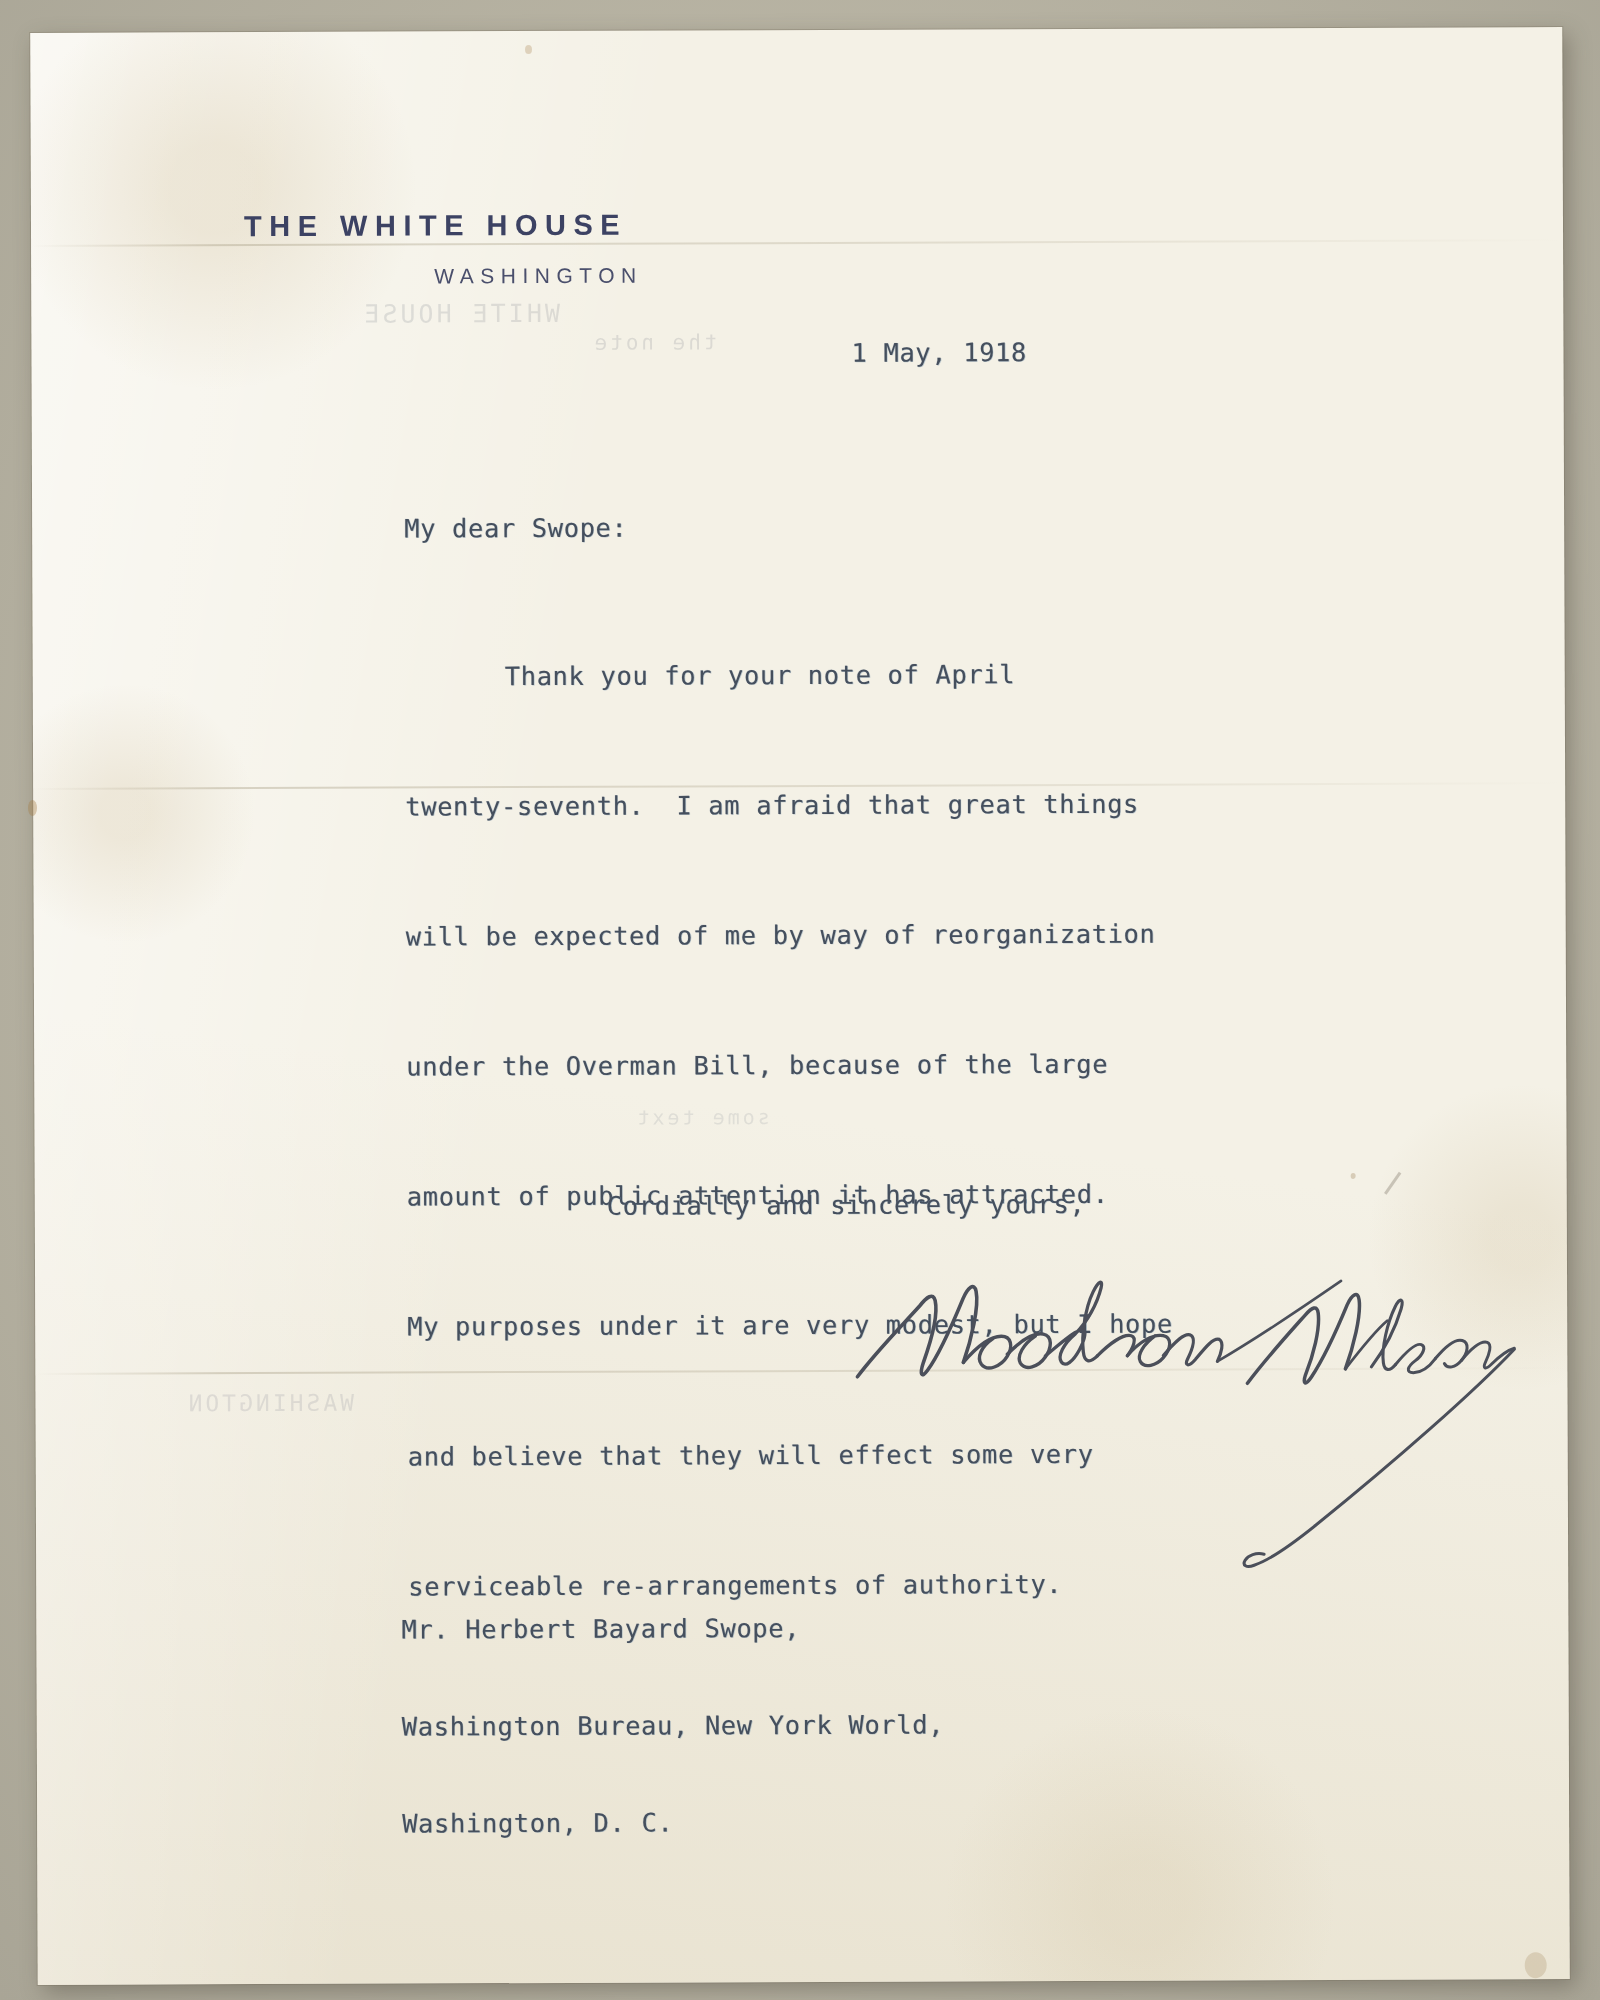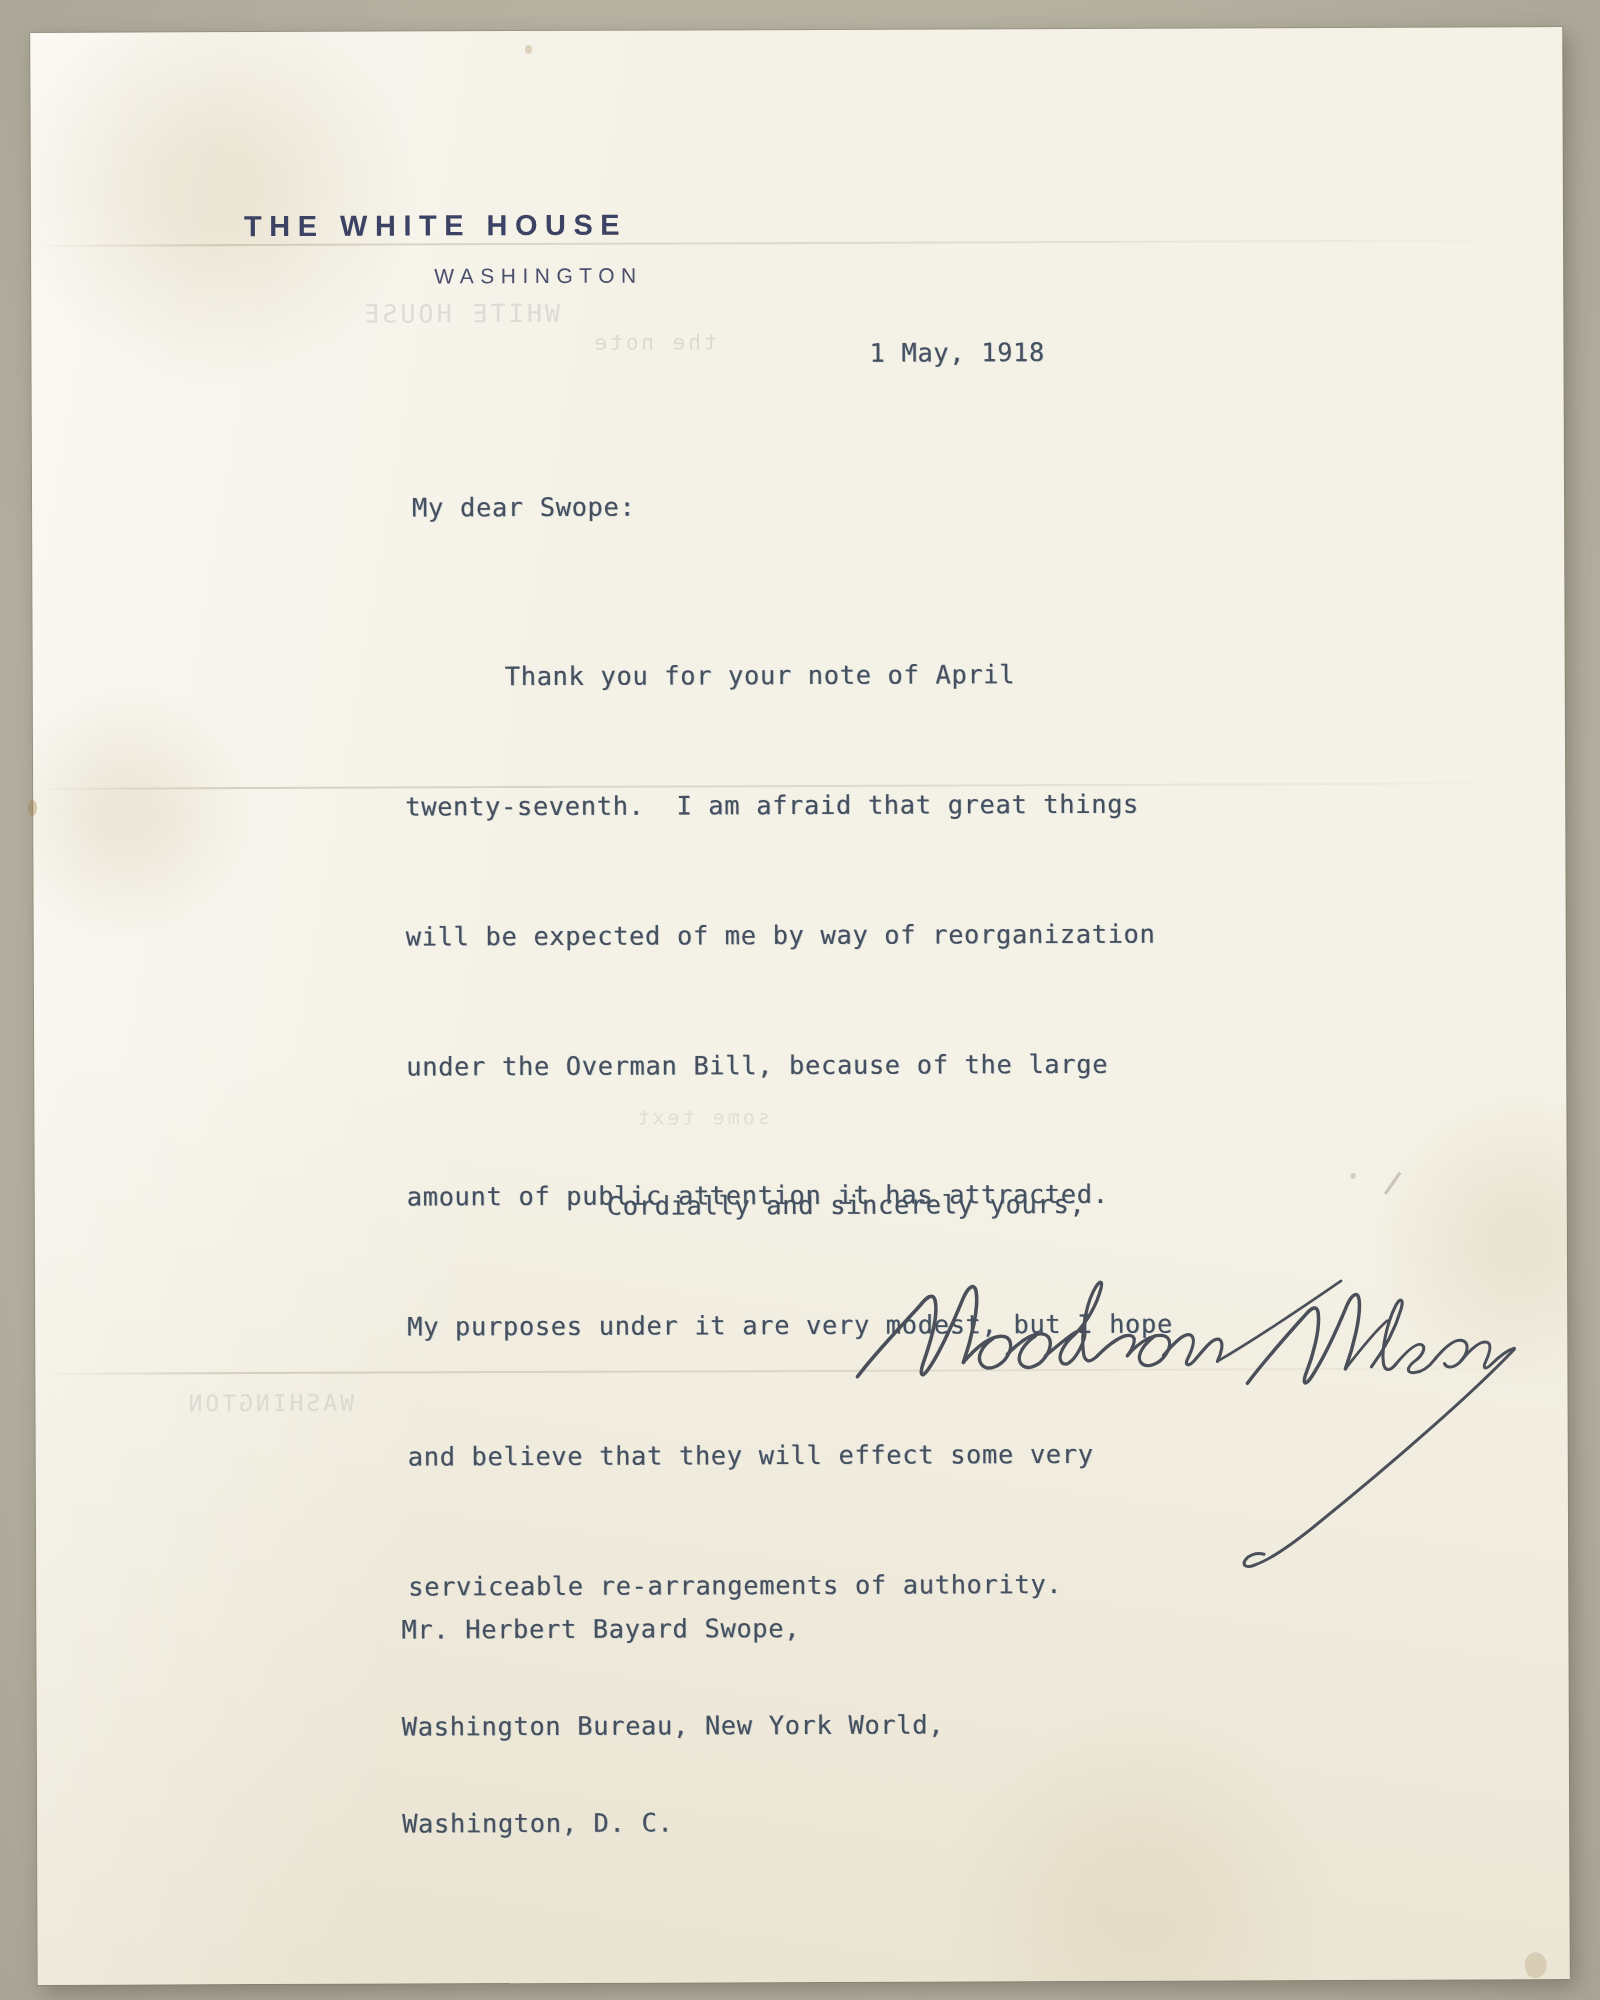--- a/index.html
+++ b/index.html
@@ -120,7 +120,7 @@
       -0.5px -0.3px 0.5px rgba(150,160,175,.30);
   }
 
-  .date-line  { left: 838px; top: 308px; }
+  .date-line  { left: 820px; top: 308px; }
 
   .salutation { left: 372px; top: 461px; margin-left: 8px; }
 

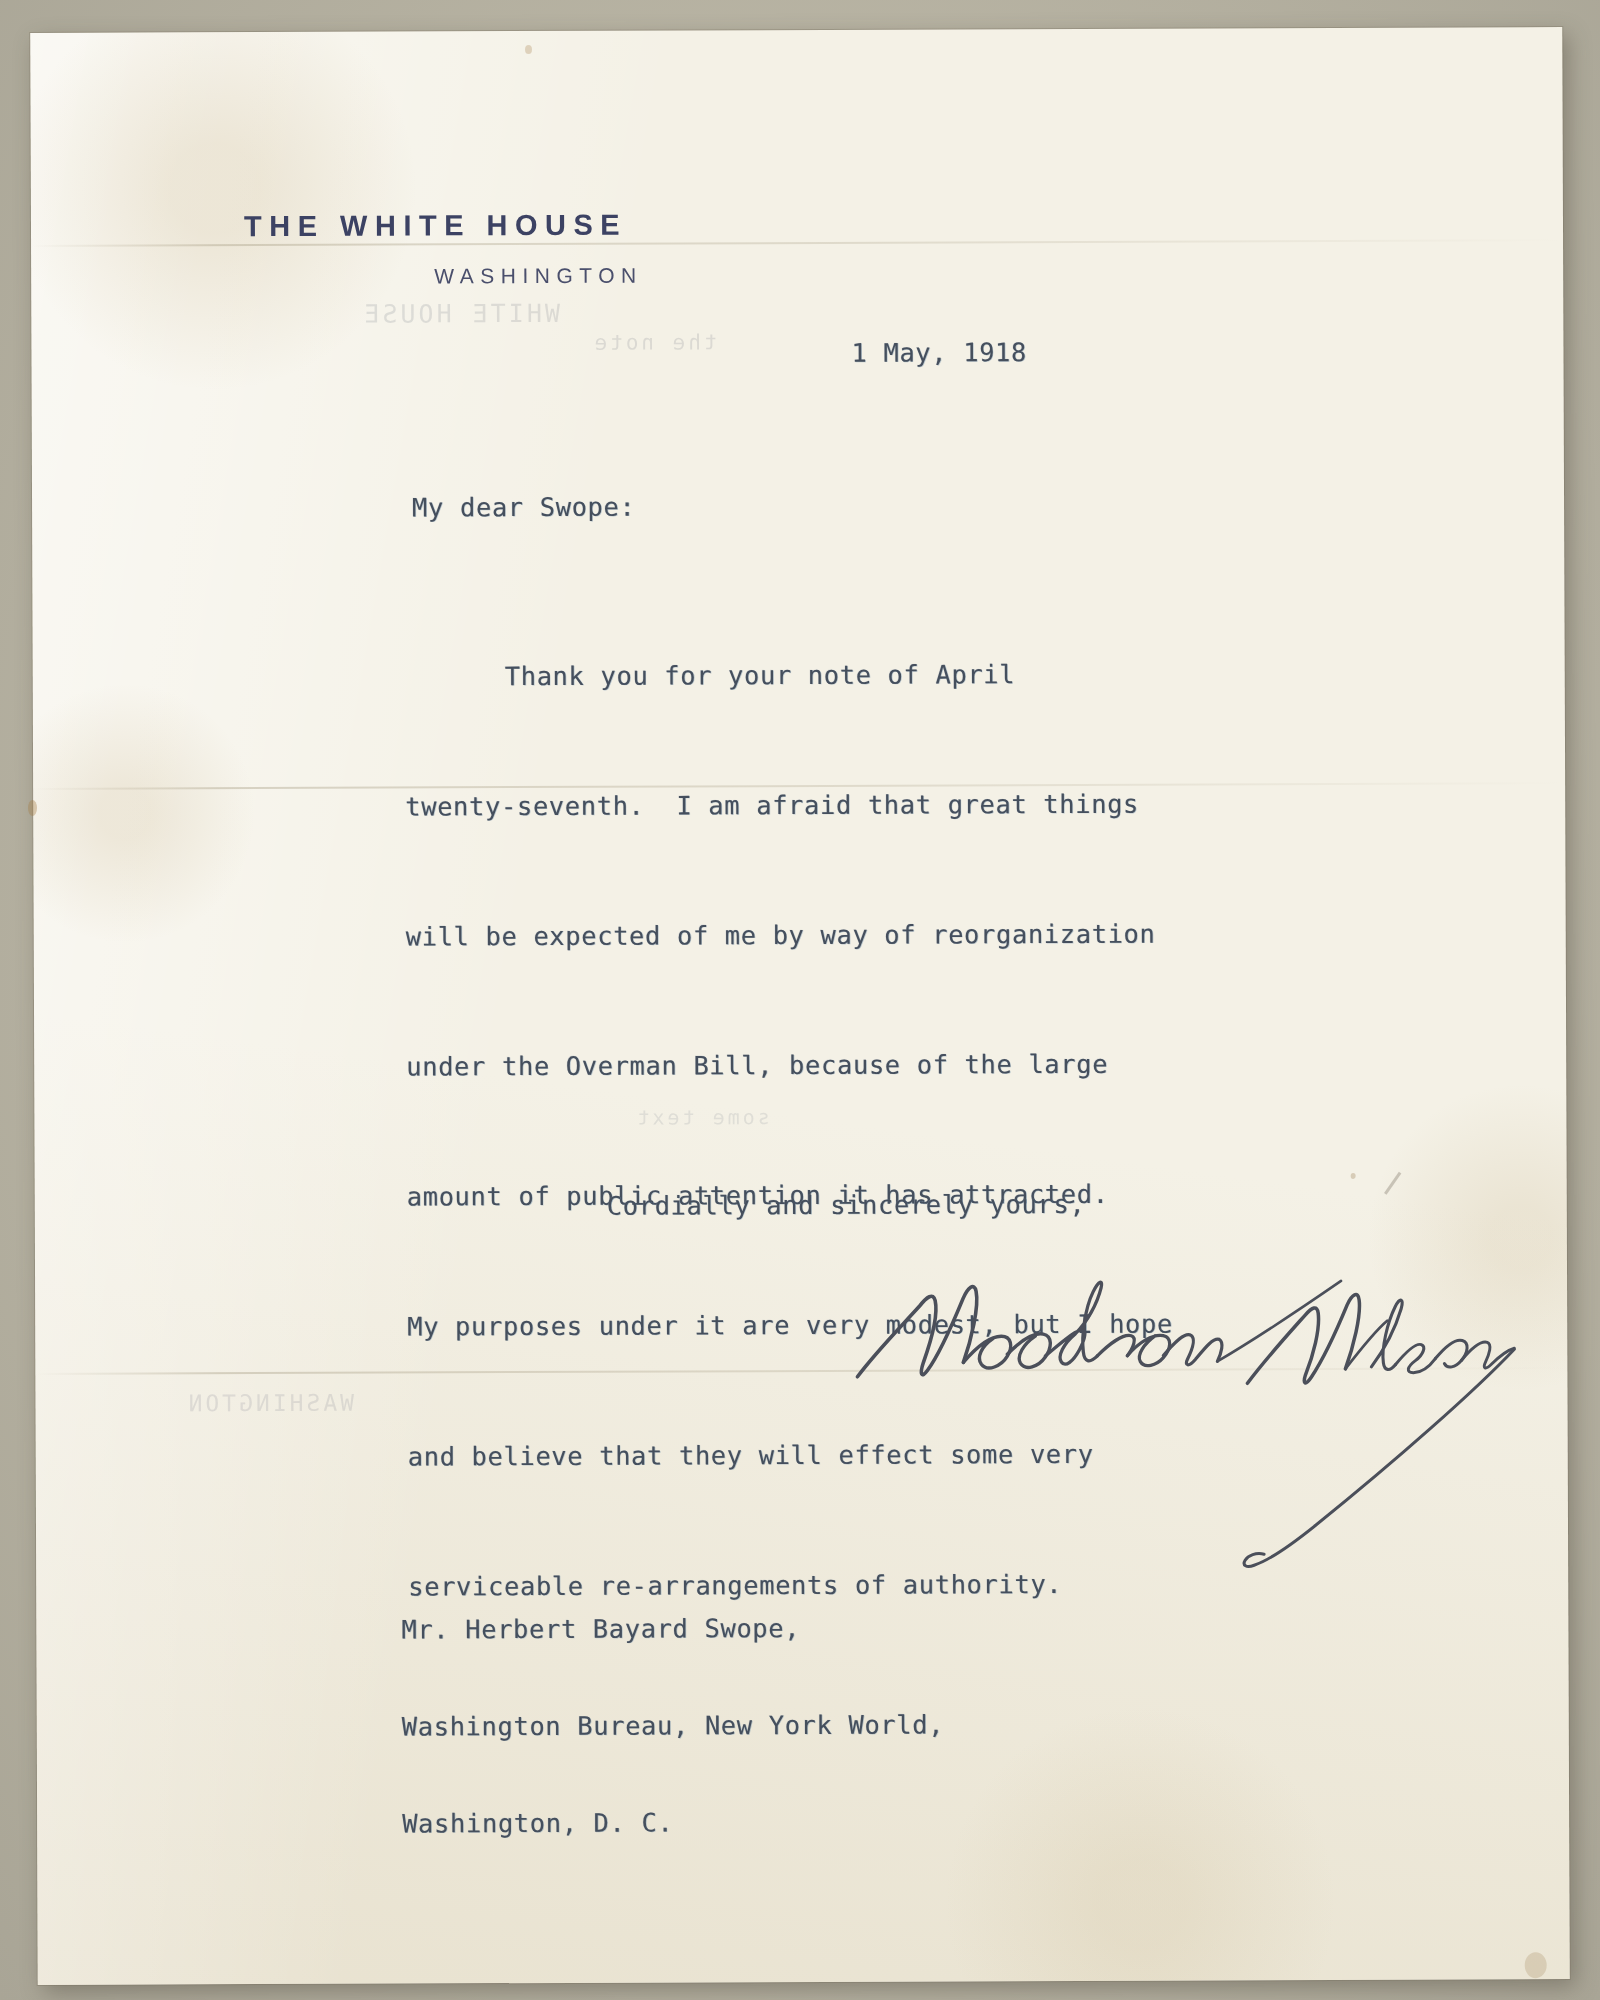--- a/index.html
+++ b/index.html
@@ -122,7 +122,7 @@
 
   .date-line  { left: 820px; top: 308px; }
 
-  .salutation { left: 372px; top: 461px; margin-left: 8px; }
+  .salutation { left: 372px; top: 482px; }
 
   .body-block { left: 372px; top: 568px; }
   .body-block .ln {

